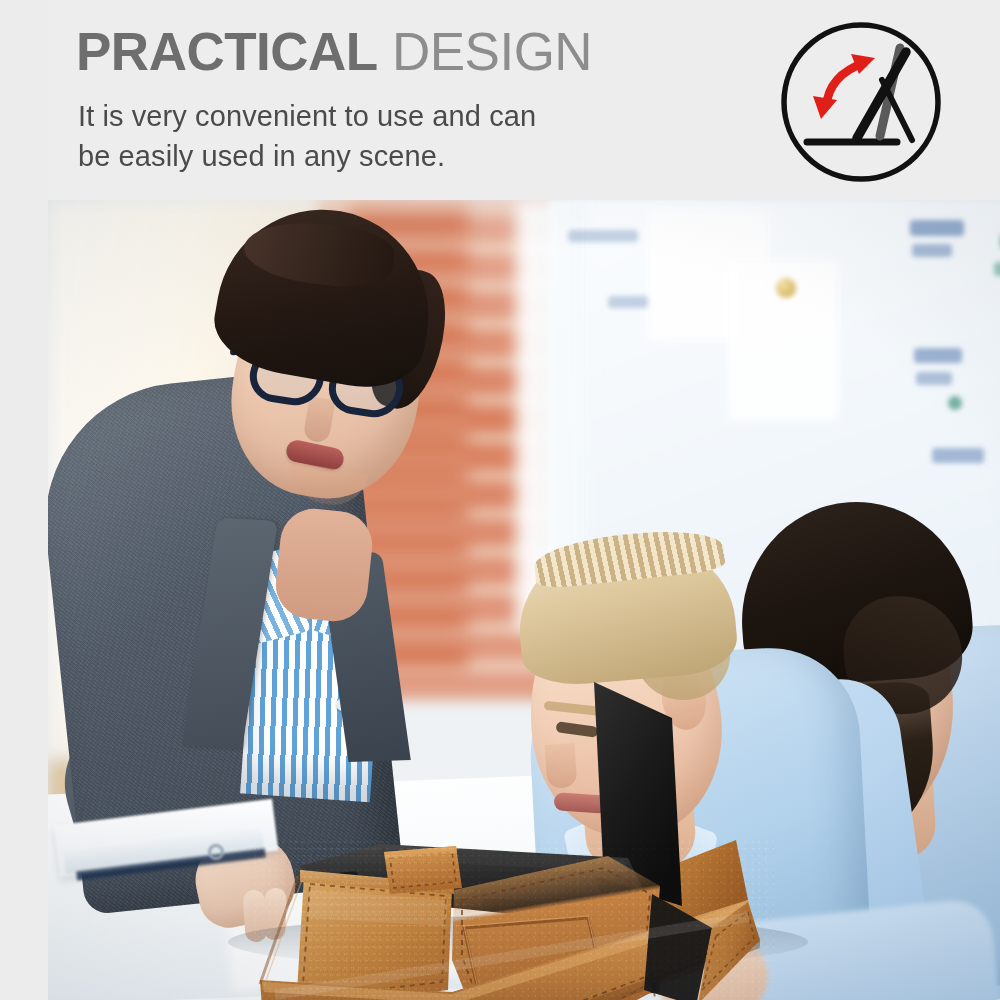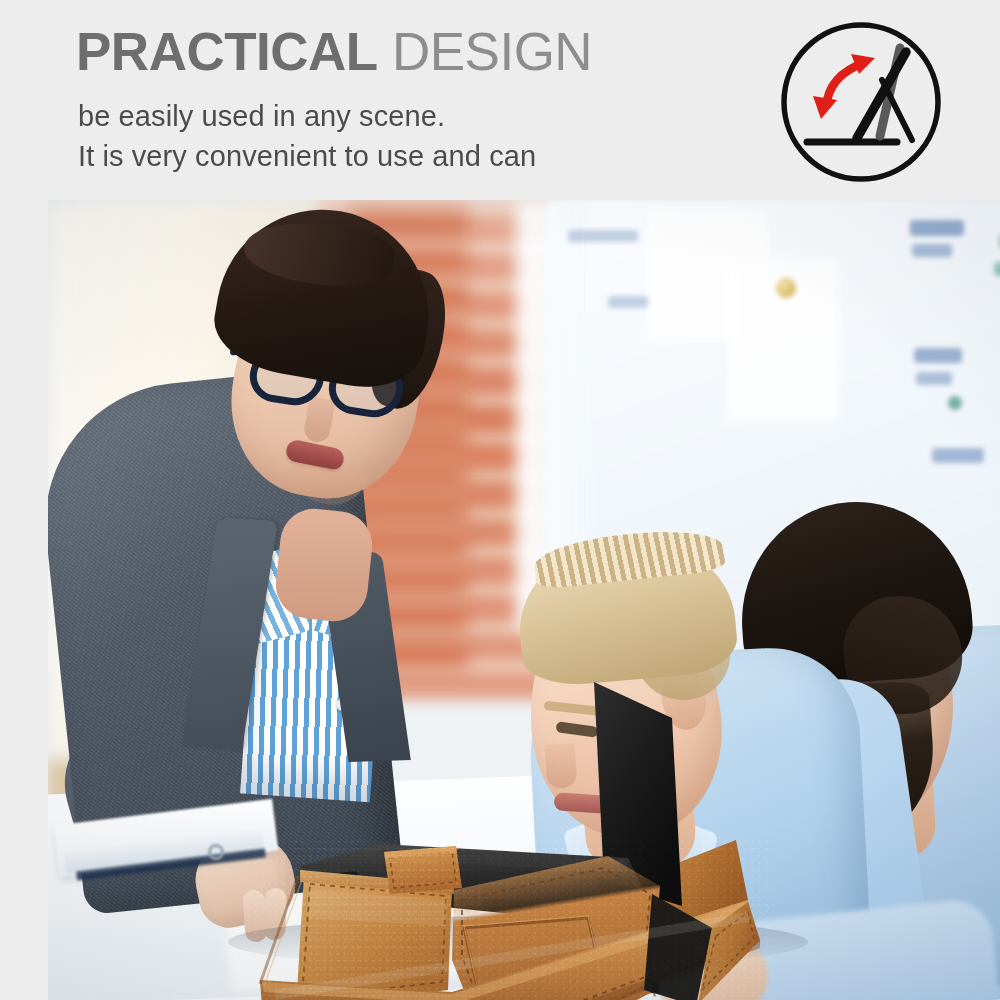--- a/index.html
+++ b/index.html
@@ -465,8 +465,8 @@
     </div>
 
     <div class="subline">
+      <div>It is very convenient to use and can</div>
       <div>be easily used in any scene.</div>
-      <div>It is very convenient to use and can</div>
     </div>
 
     <div class="badge">

